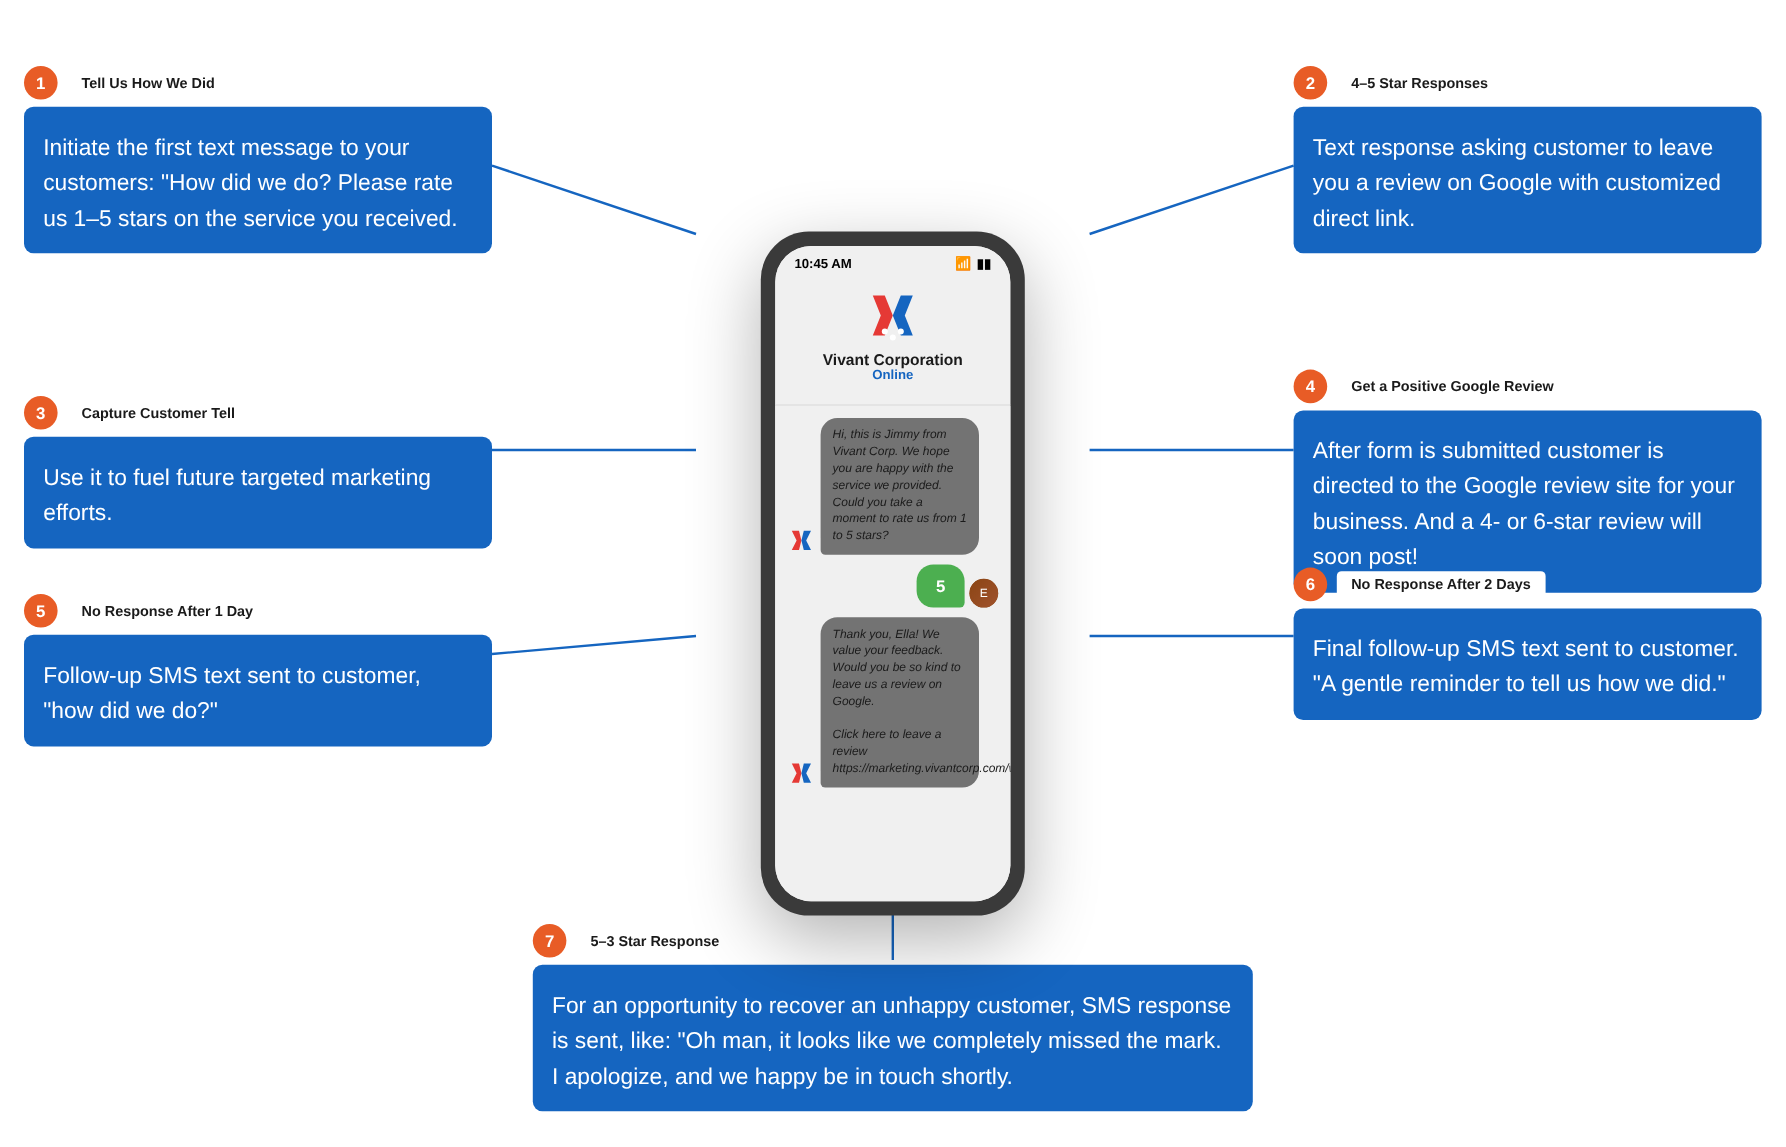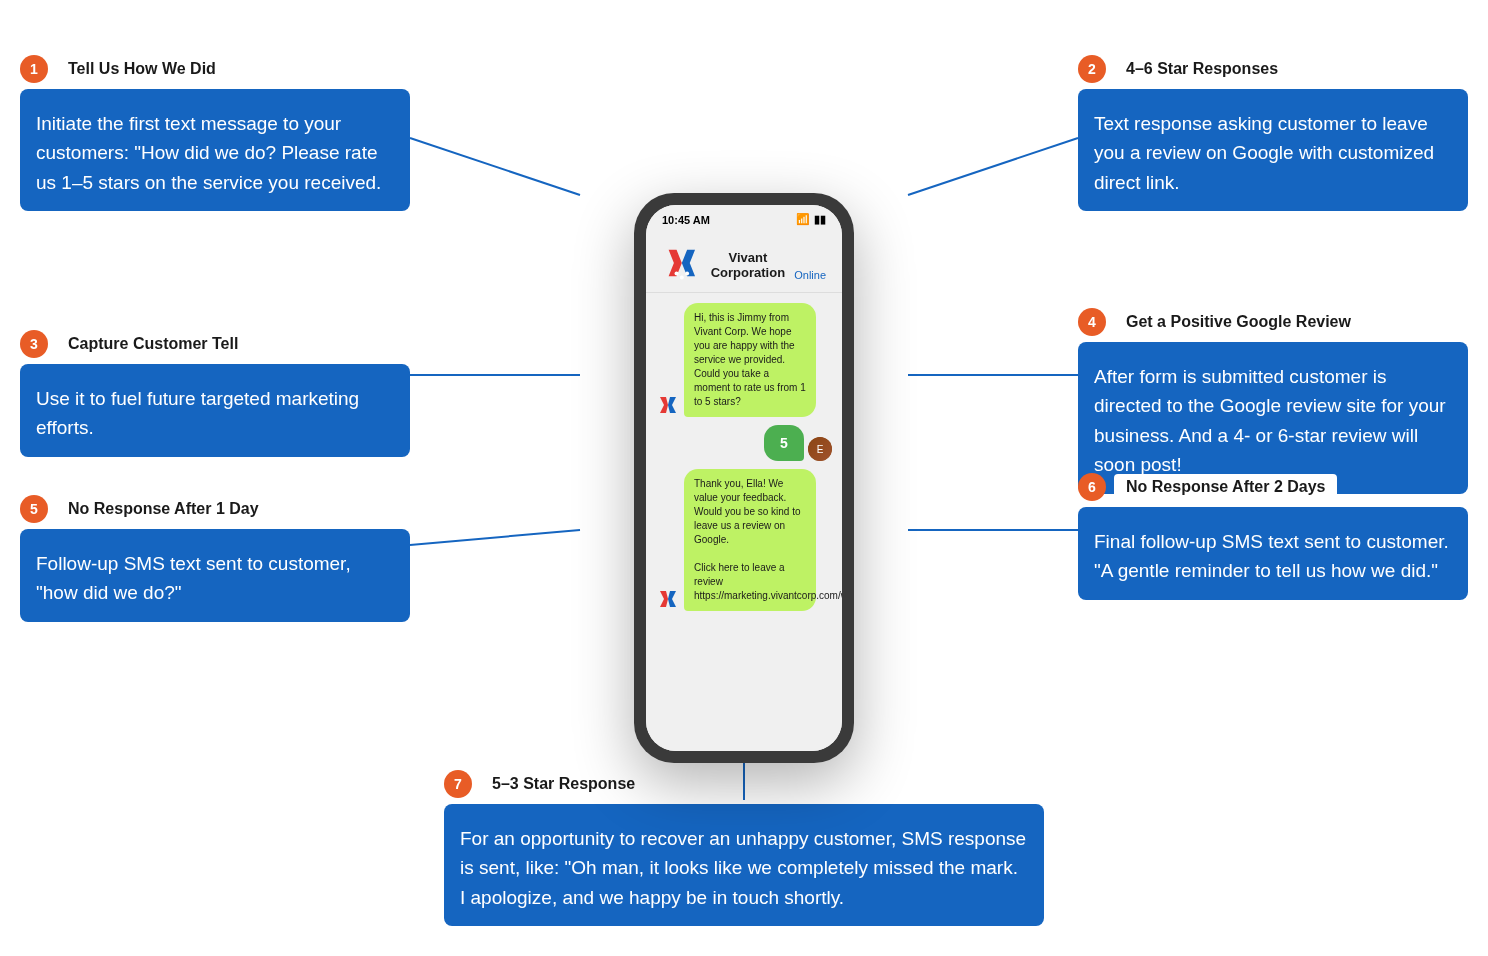--- a/index.html
+++ b/index.html
@@ -195,7 +195,7 @@
       background: white;
       border-radius: 4px;
       padding: 4px 12px;
-      font-size: 16px;
+      font-size: 12px;
       font-weight: 700;
       color: #1a1a1a;
     }

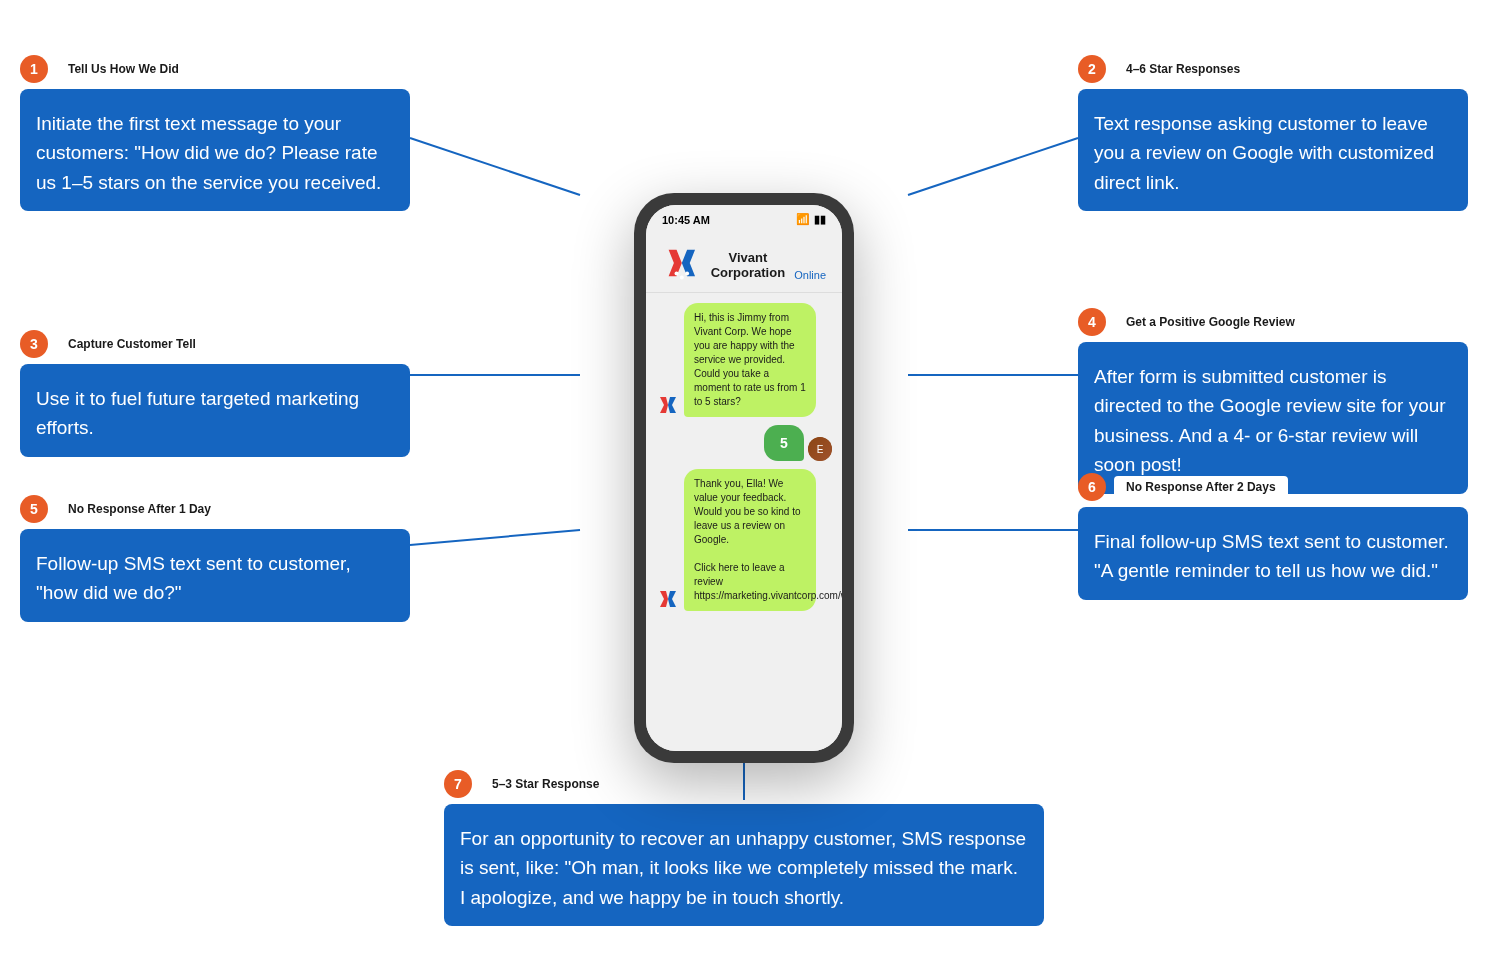--- a/index.html
+++ b/index.html
@@ -327,7 +327,7 @@
   <div class="info-box box-2">
     <div class="box-header">
       <div class="box-number">2</div>
-      <div class="box-title-bar">4–6 Star Responses</div>
+      <div class="box-title-bar">4–5 Star Responses</div>
     </div>
     <div class="box-card">
       <div class="box-text">Text response asking customer to leave you a review on Google with customized direct link.</div>

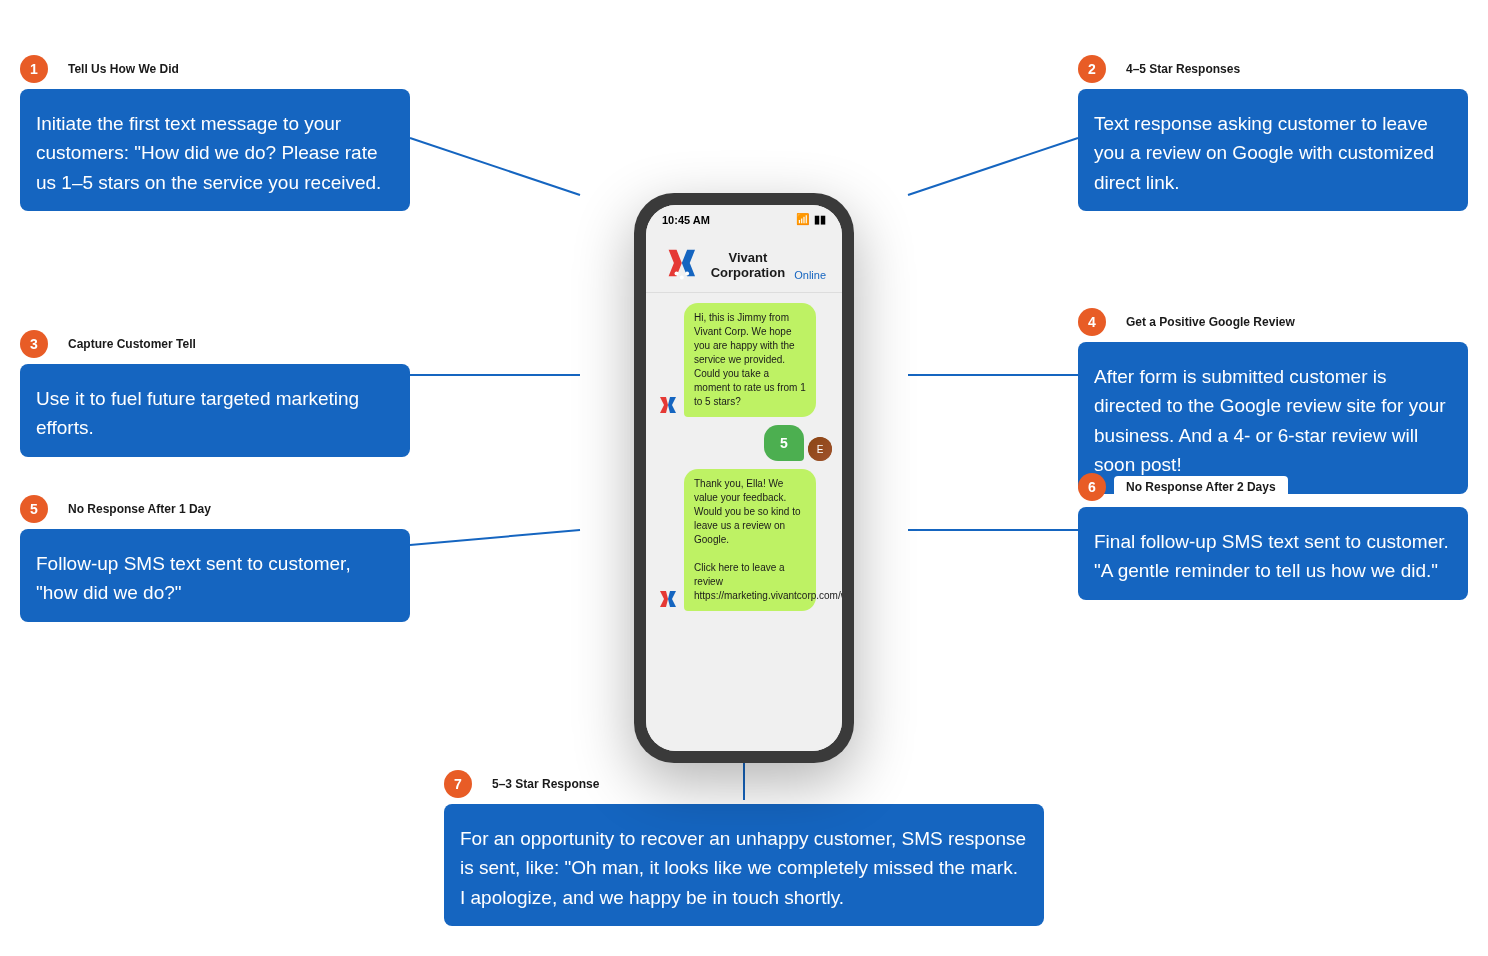--- a/index.html
+++ b/index.html
@@ -71,8 +71,9 @@
     .phone-header {
       background: #f0f0f0;
       display: flex;
-      align-items: center;
-      padding: 8px 16px 0;
+      flex-direction: column;
+      align-items: center;
+      padding: 8px 16px 18px;
       border-bottom: 1px solid #ddd;
     }
 

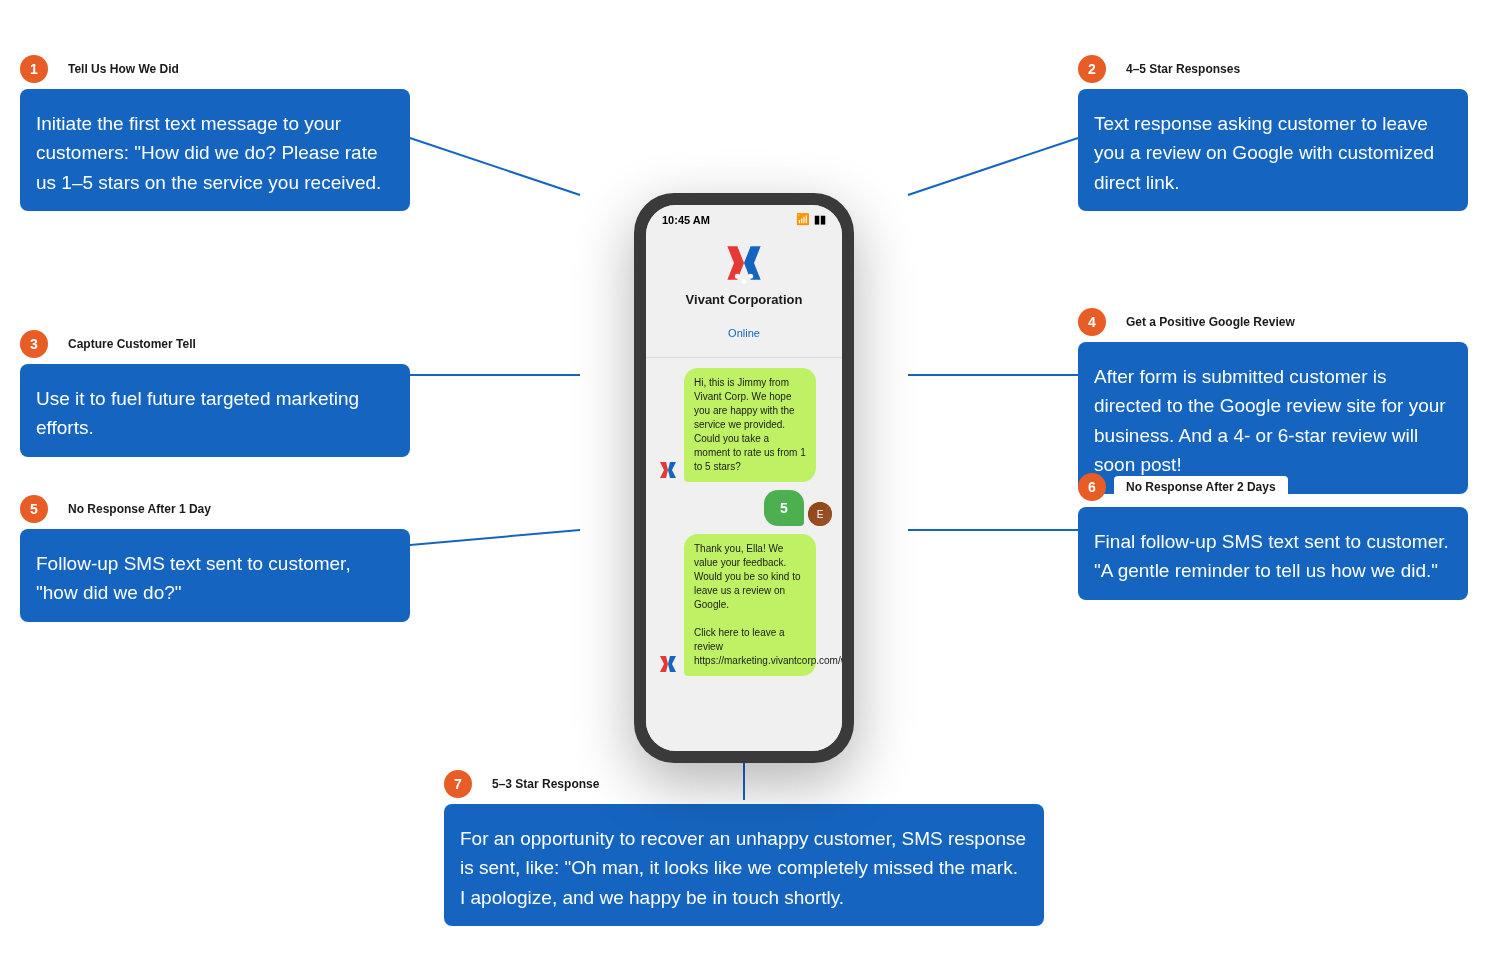--- a/index.html
+++ b/index.html
@@ -93,8 +93,7 @@
     .phone-subtitle {
       font-size: 11px;
       color: #1565c0;
-      font-weight: 400;
-      margin-top: 20px;
+      font-weight: 700;
     }
 
     .chat-area {

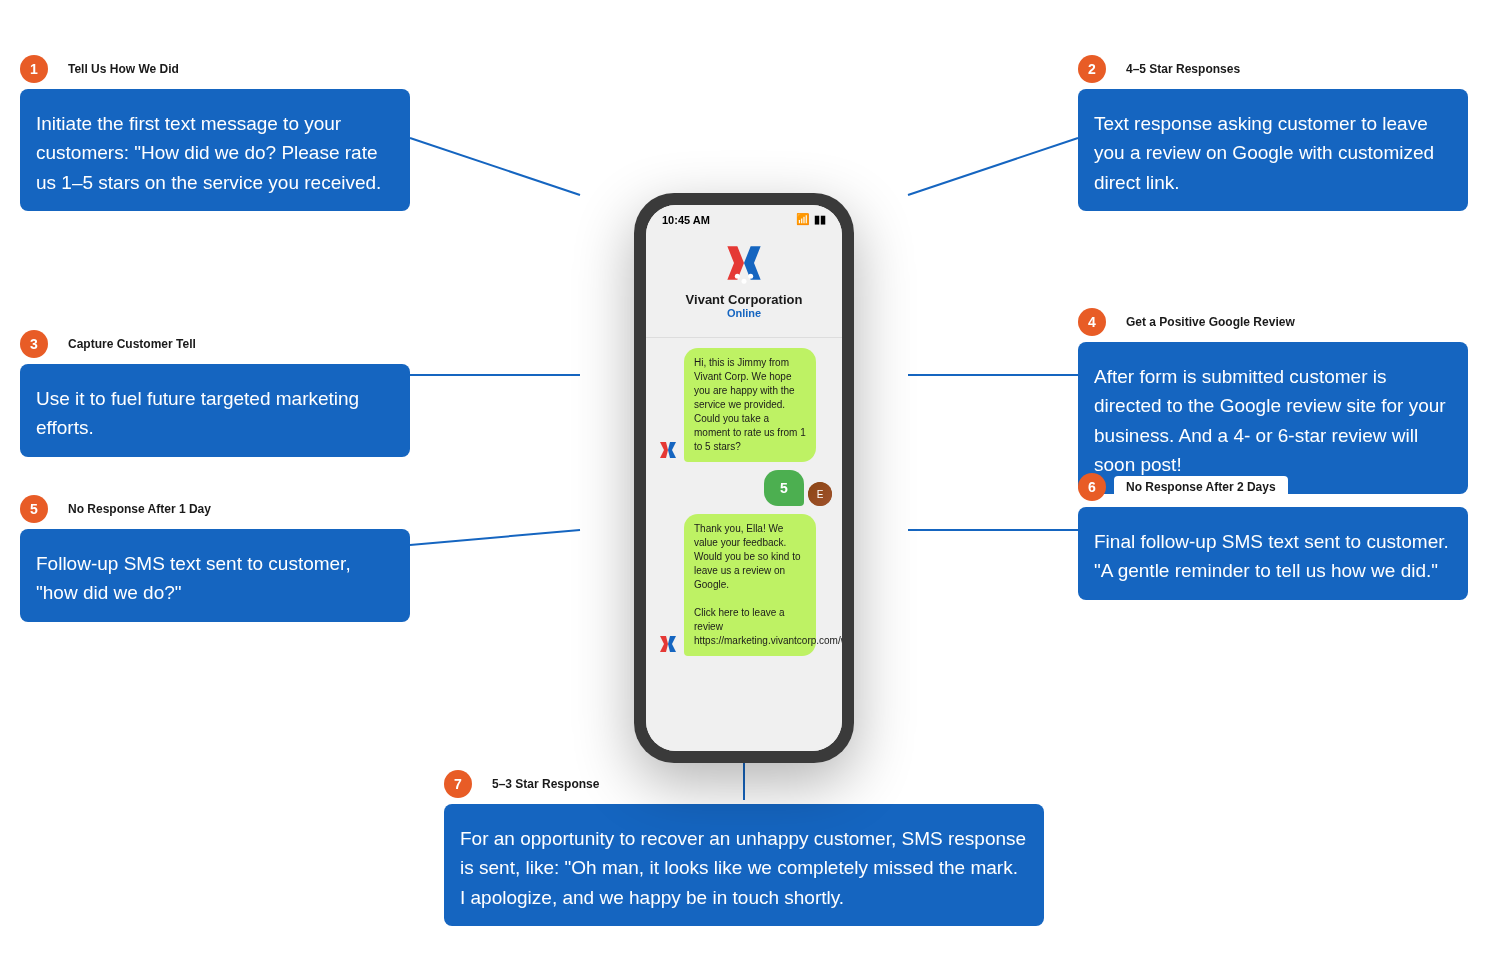--- a/index.html
+++ b/index.html
@@ -113,13 +113,14 @@
     }
 
     .chat-bubble-left .bubble {
-      background: #bef264;
+      background: #737373;
       border-radius: 14px 14px 14px 4px;
       padding: 8px 10px;
       font-size: 10px;
       color: #1a1a1a;
       max-width: 75%;
       line-height: 1.4;
+      font-style: italic;
     }
 
     .chat-bubble-right {

